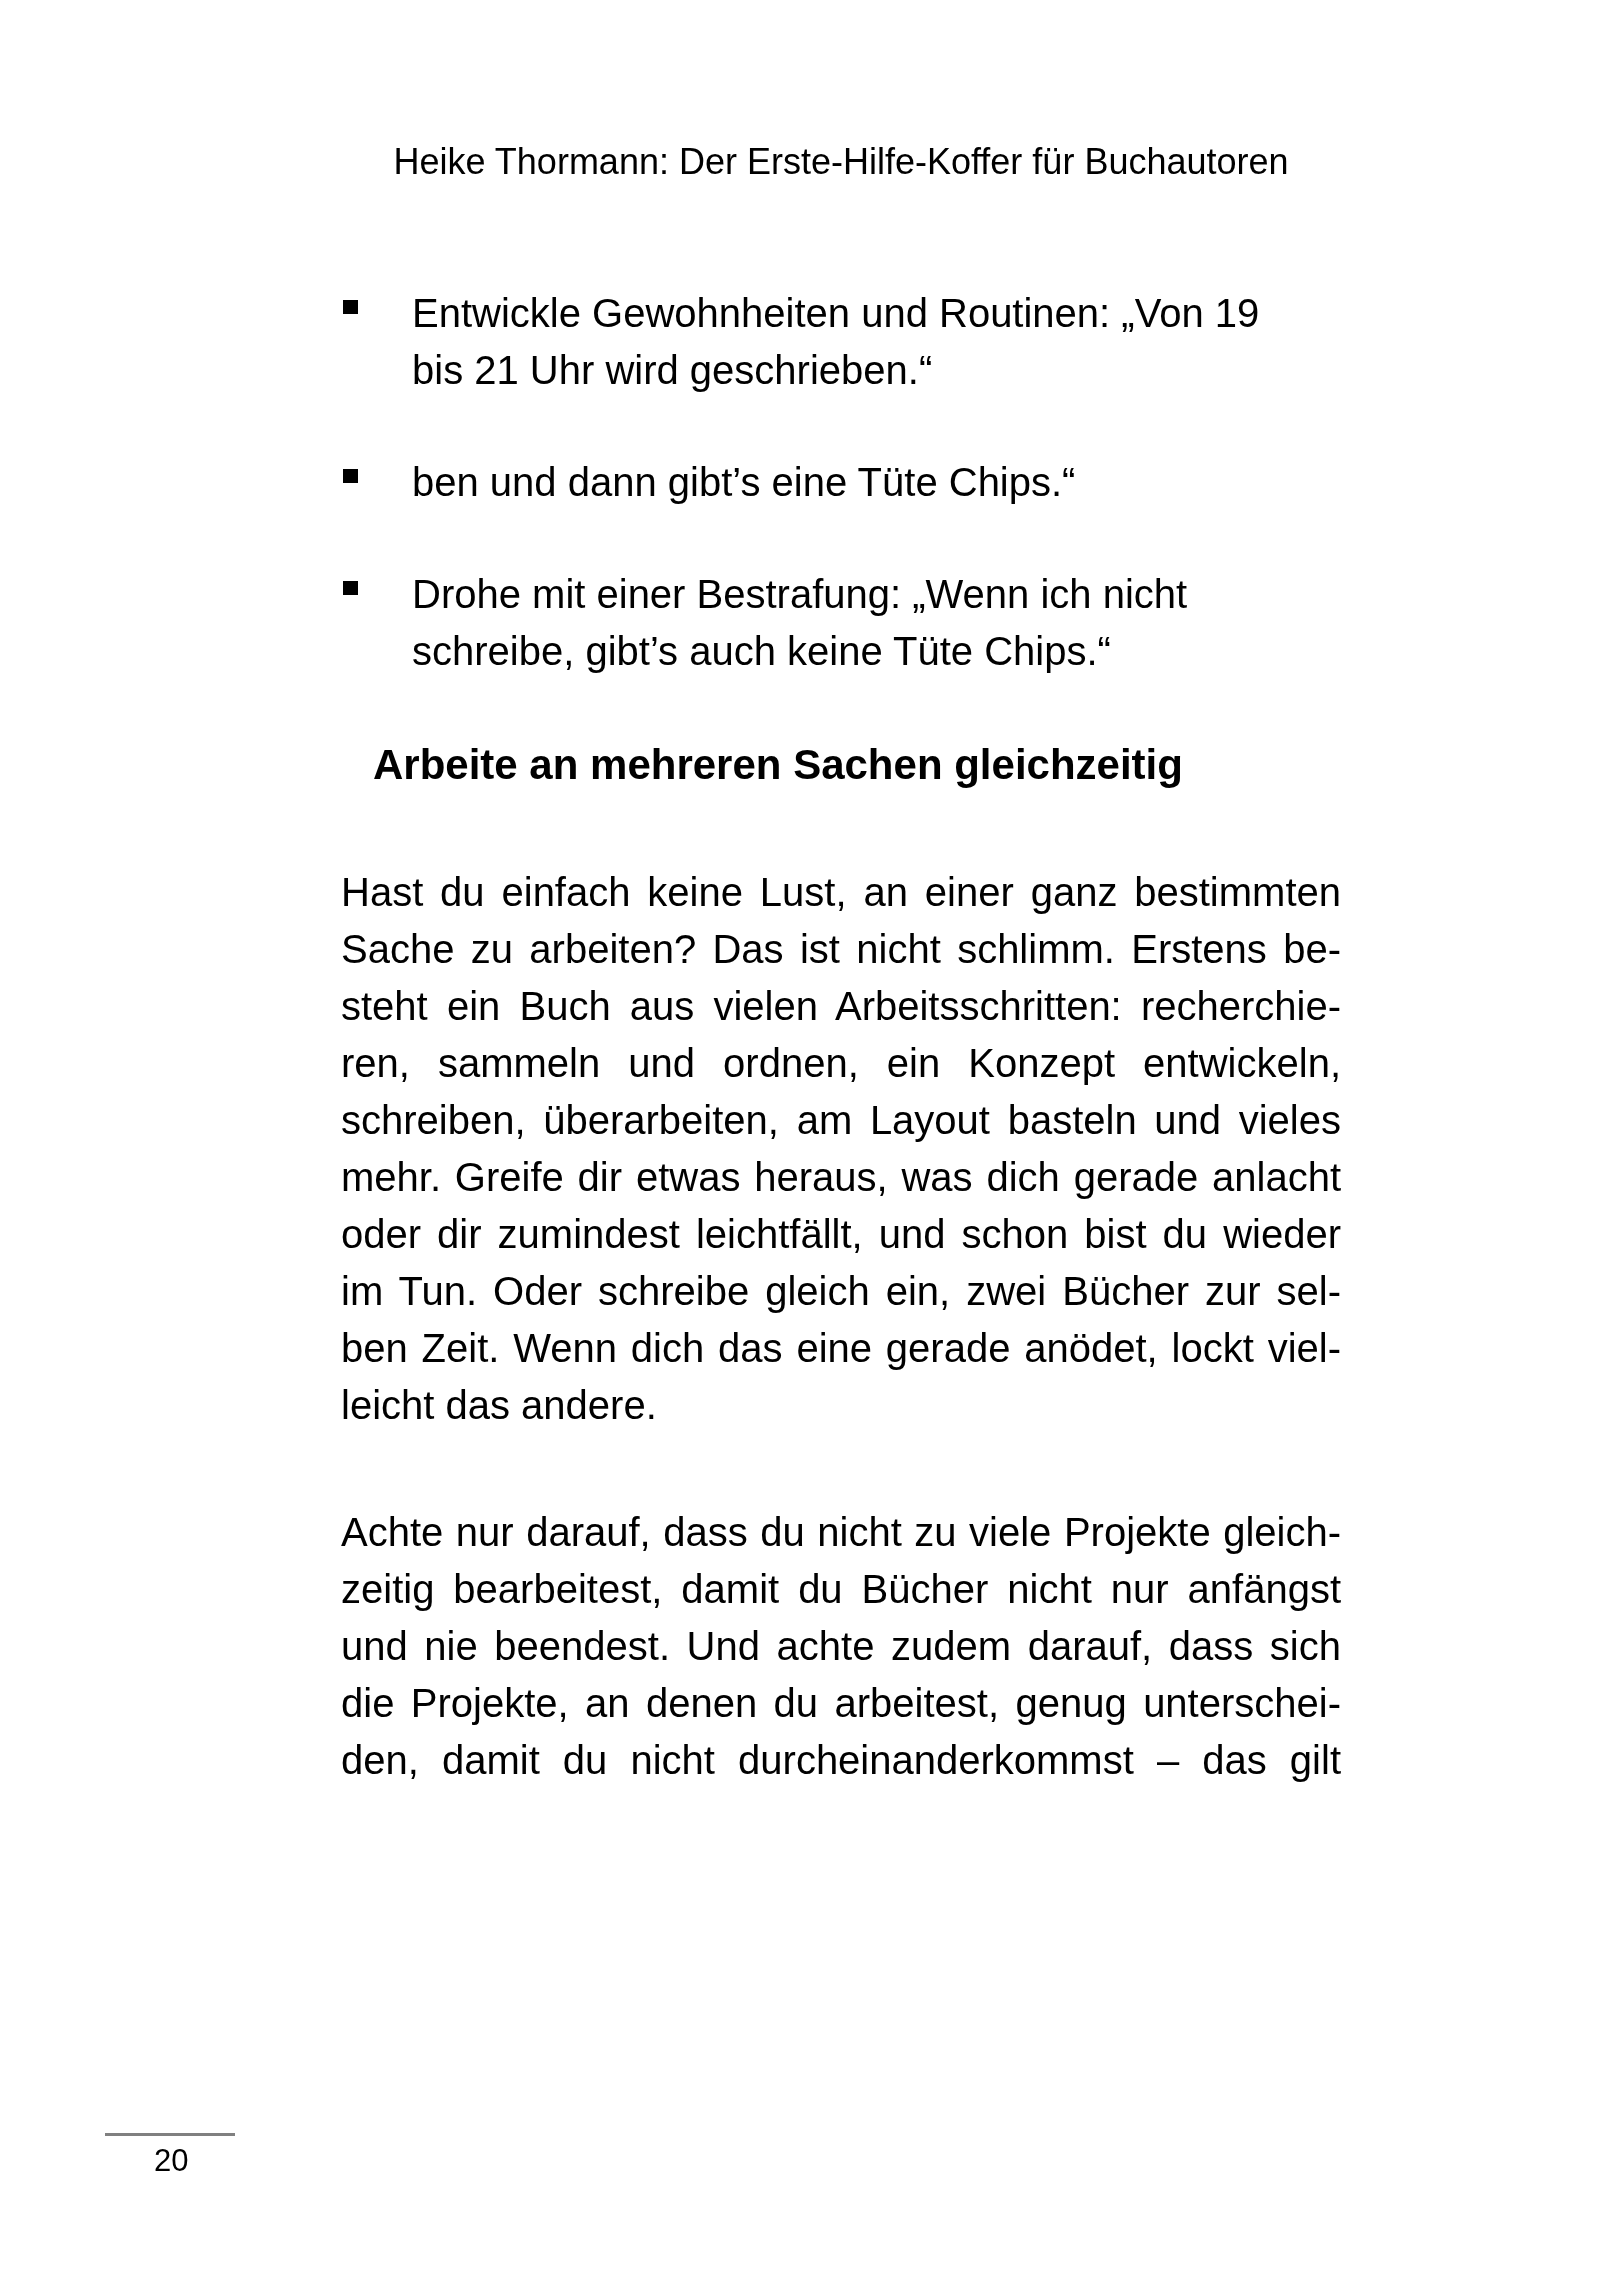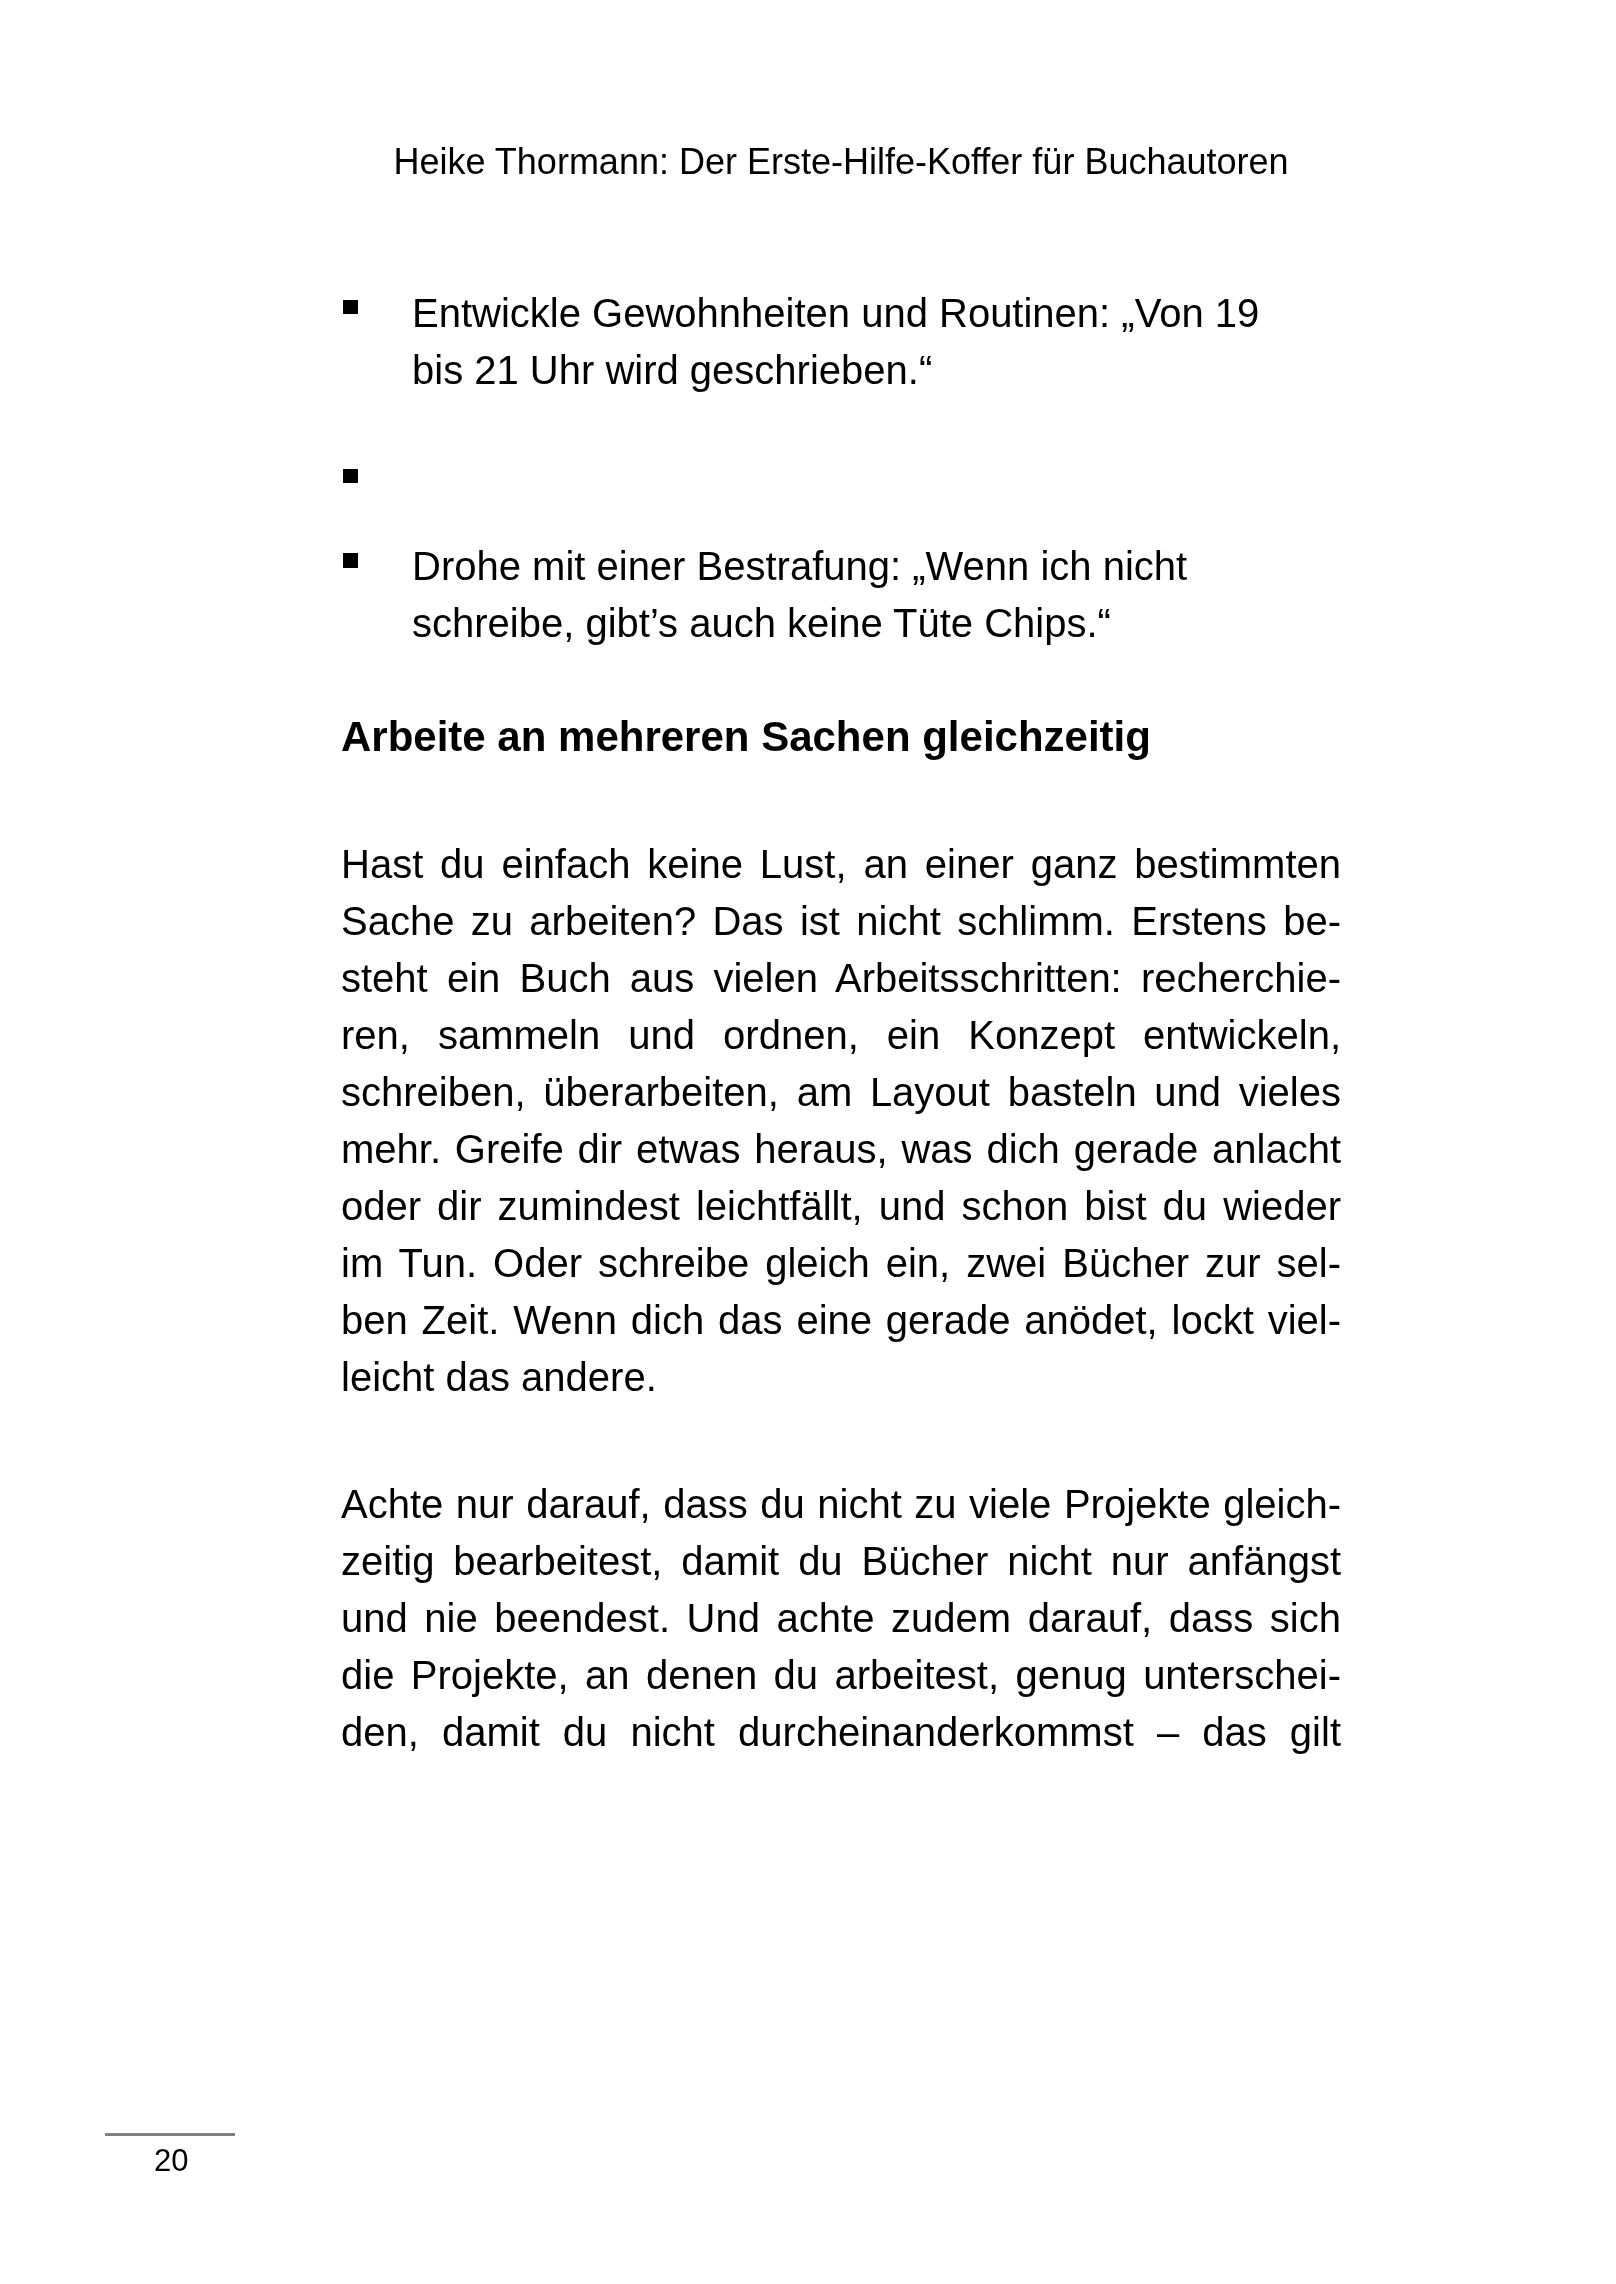--- a/index.html
+++ b/index.html
@@ -119,6 +119,7 @@
           <span class="sq"></span>
         </div>
         <div class="bullet-text">
+          <div class="bline">ben und dann gibt’s eine Tüte Chips.“</div>
         </div>
       </div>
 

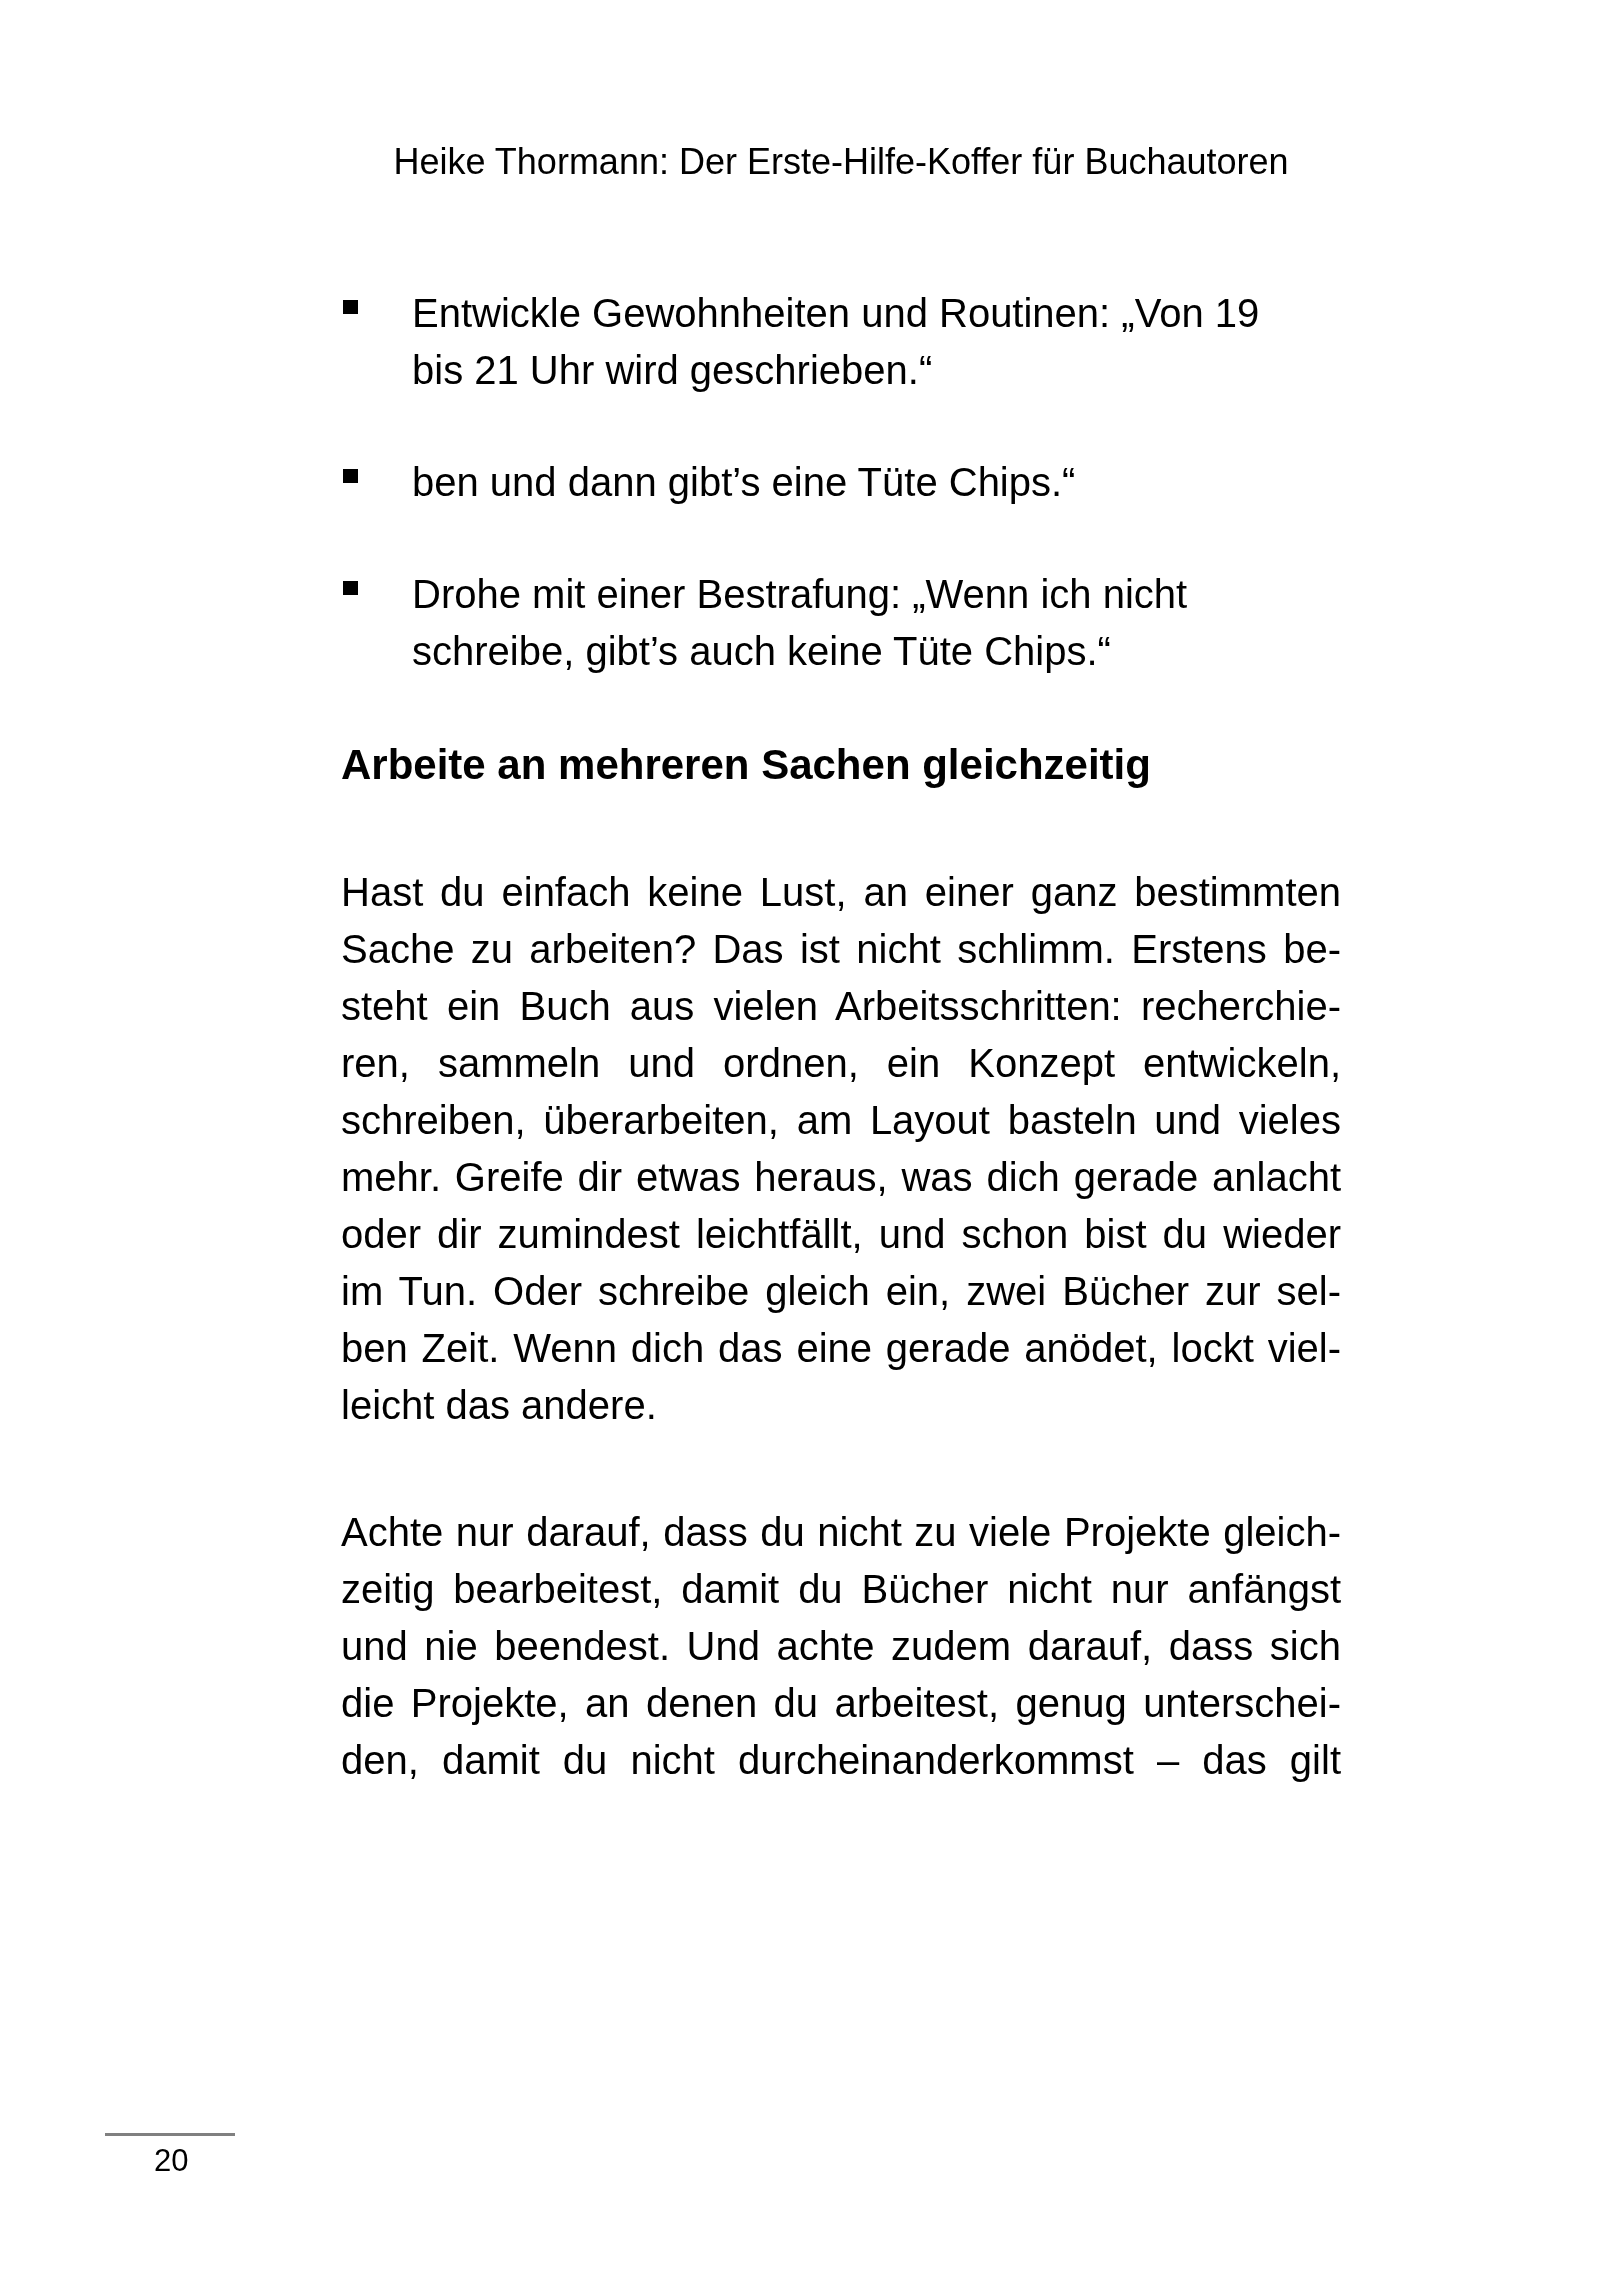--- a/index.html
+++ b/index.html
@@ -65,6 +65,7 @@
     font-size: 42px;
     line-height: 59px;
     font-weight: bold;
+    margin-left: 32px;
   }
   .para {
     margin-top: 70px;

